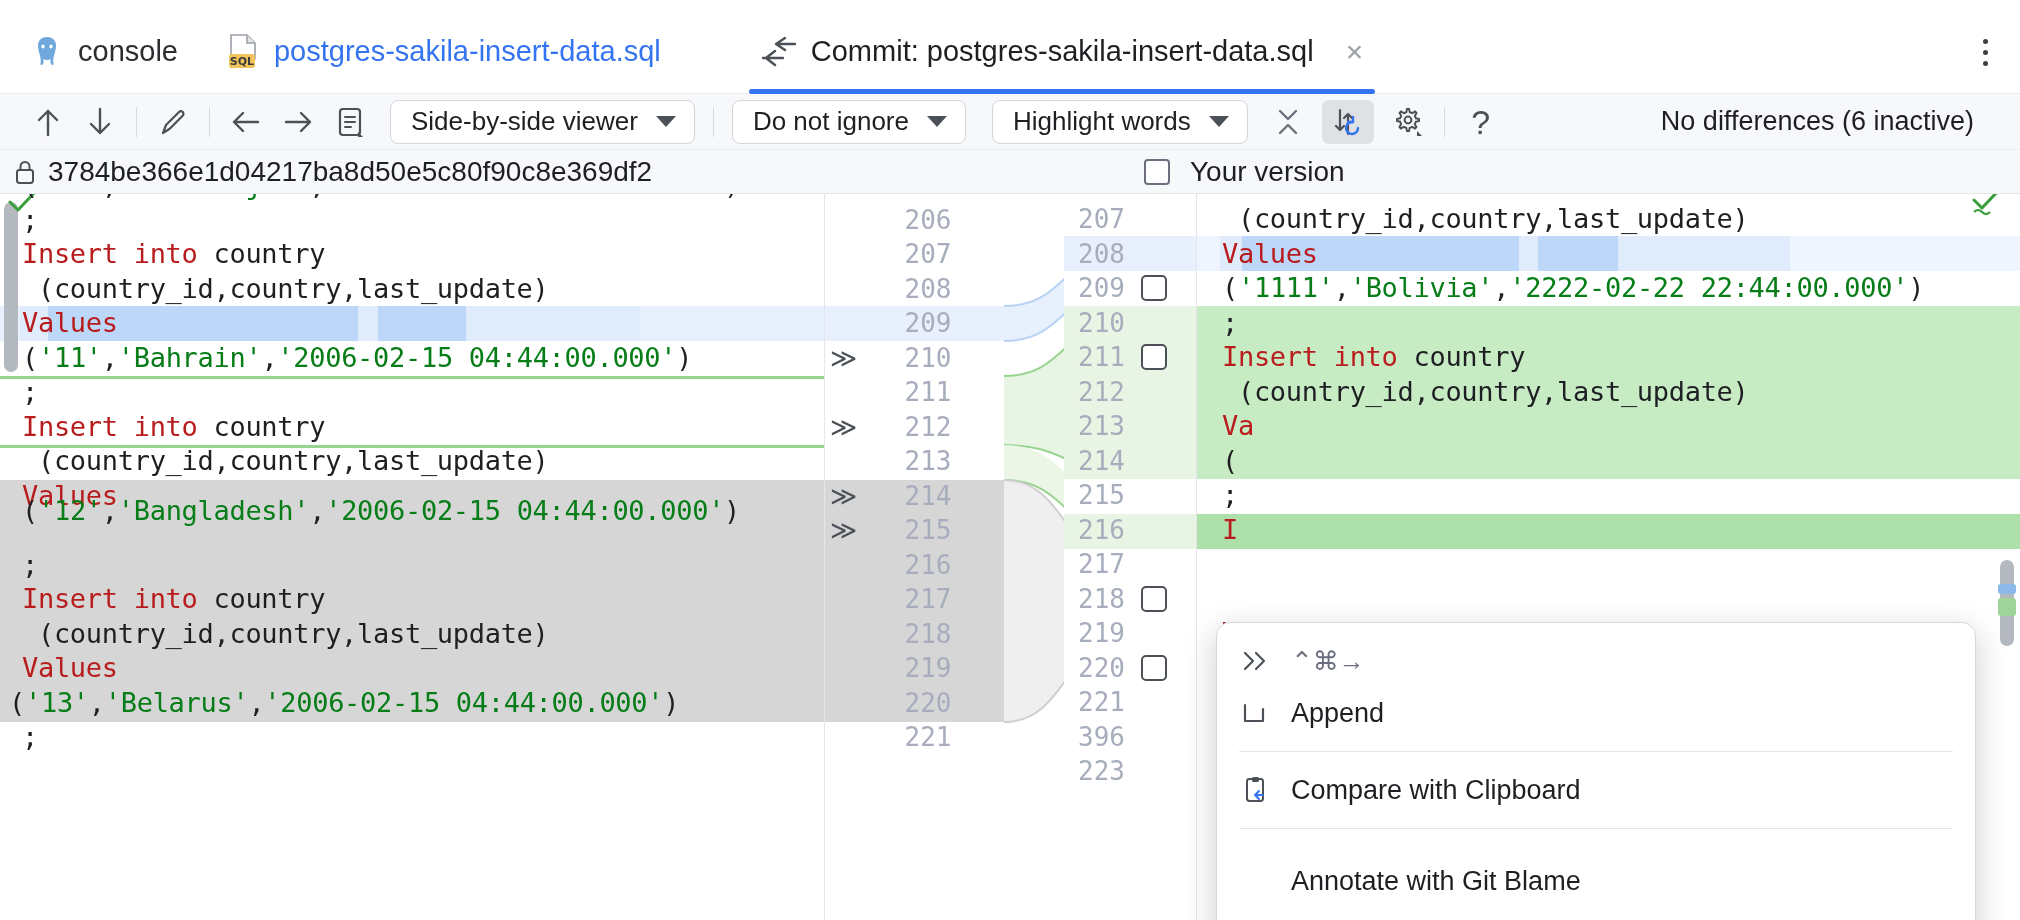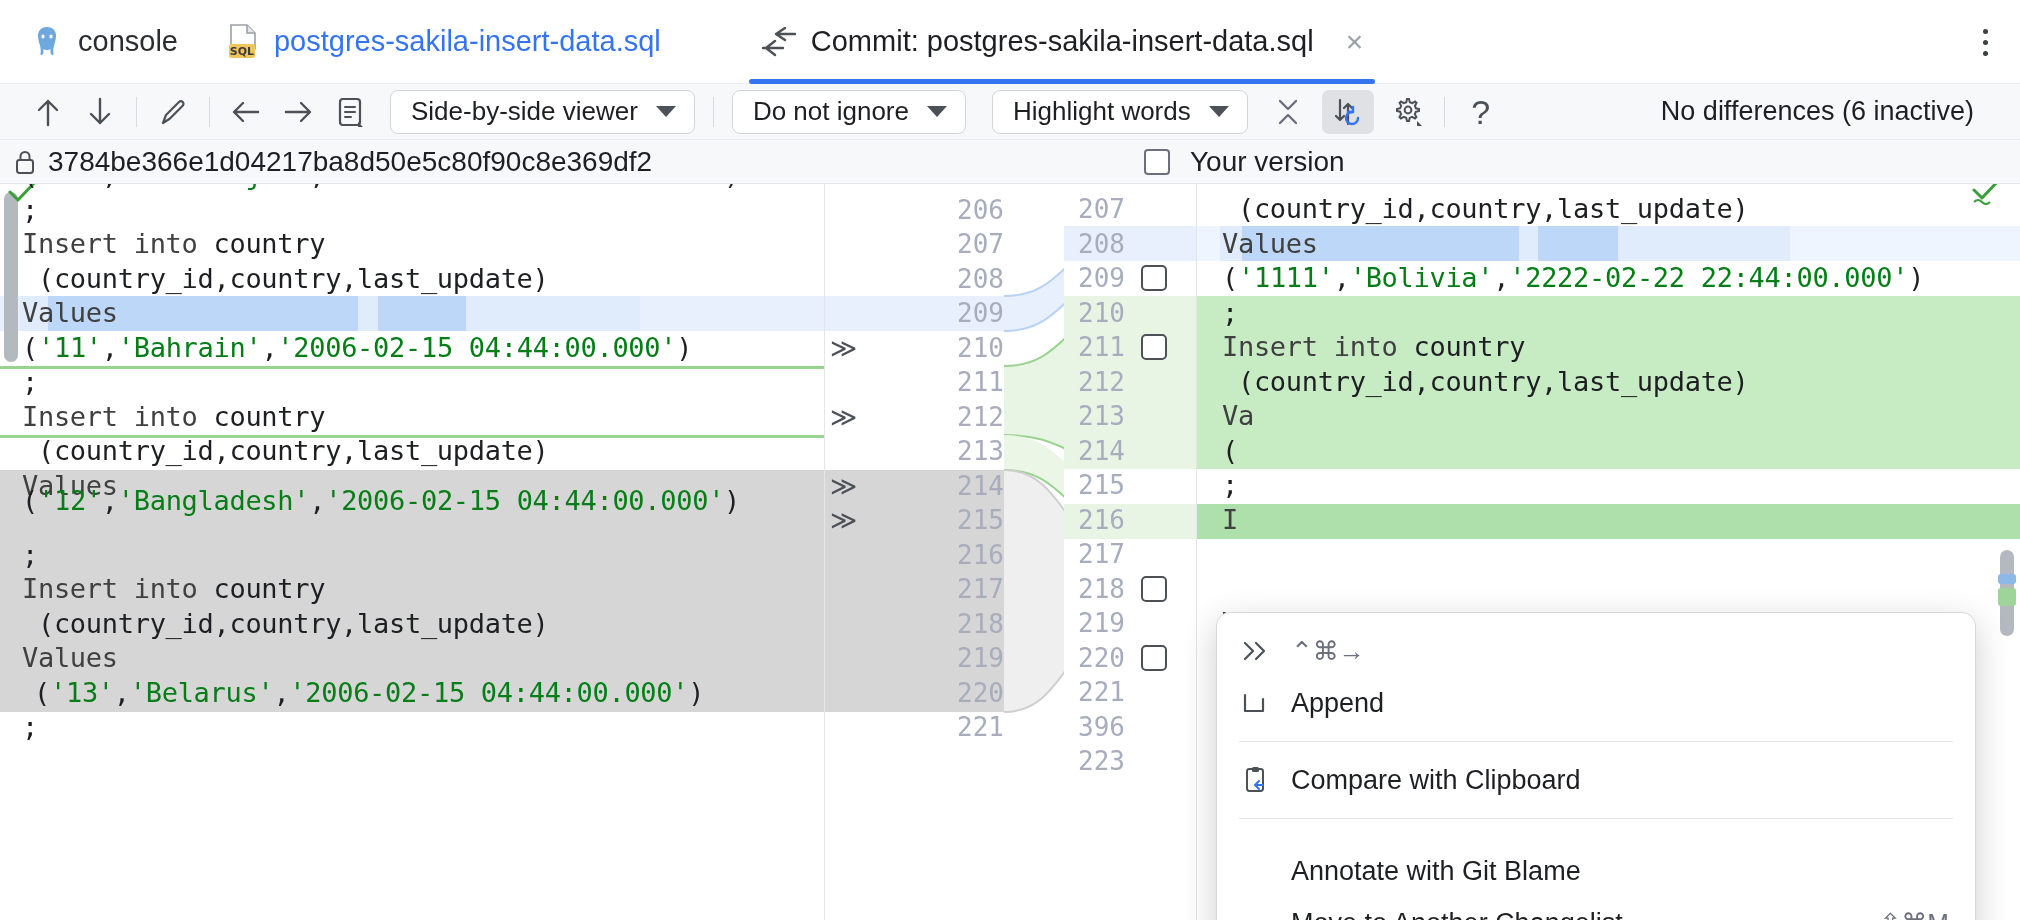--- a/index.html
+++ b/index.html
@@ -9,7 +9,7 @@
     font-family: "Liberation Sans", sans-serif;
     overflow: hidden;
   }
-  .app { position: relative; width: 2020px; height: 712px; }
+  .app { position: relative; width: 2020px; height: 712px; margin-top: 10px; }
 
   
   .tabbar {

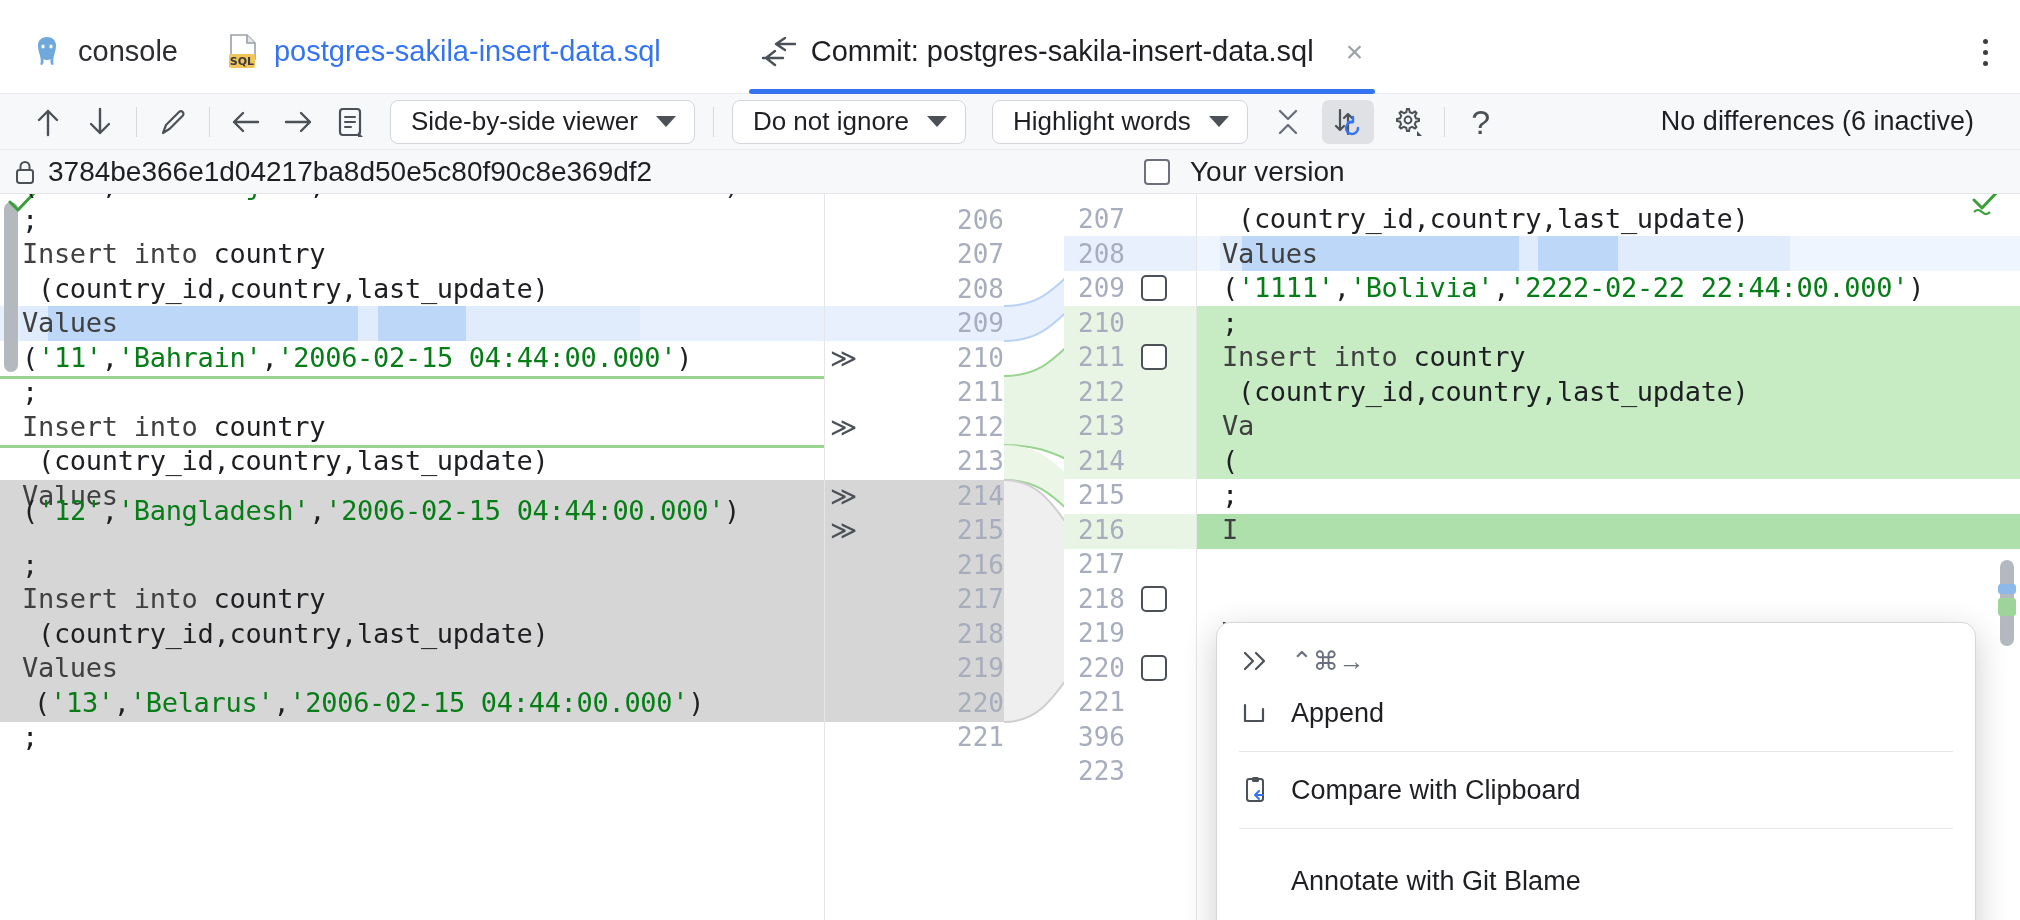--- a/index.html
+++ b/index.html
@@ -120,7 +120,7 @@
 
   
   .gl-row { position: absolute; height: 34.5px; display: flex; align-items: center; }
-  .gl-left  { left: 0; width: 180px; justify-content: flex-end; padding-left: 28px; }
+  .gl-left  { left: 0; width: 180px; justify-content: center; padding-left: 28px; }
   .gl-right { left: 0; width: 132px; justify-content: flex-start; padding-left: 14px; gap: 16px; }
   .revert-arrow {
     position: absolute; left: 6px; color: #4b5157; font-size: 26px; line-height: 34.5px;

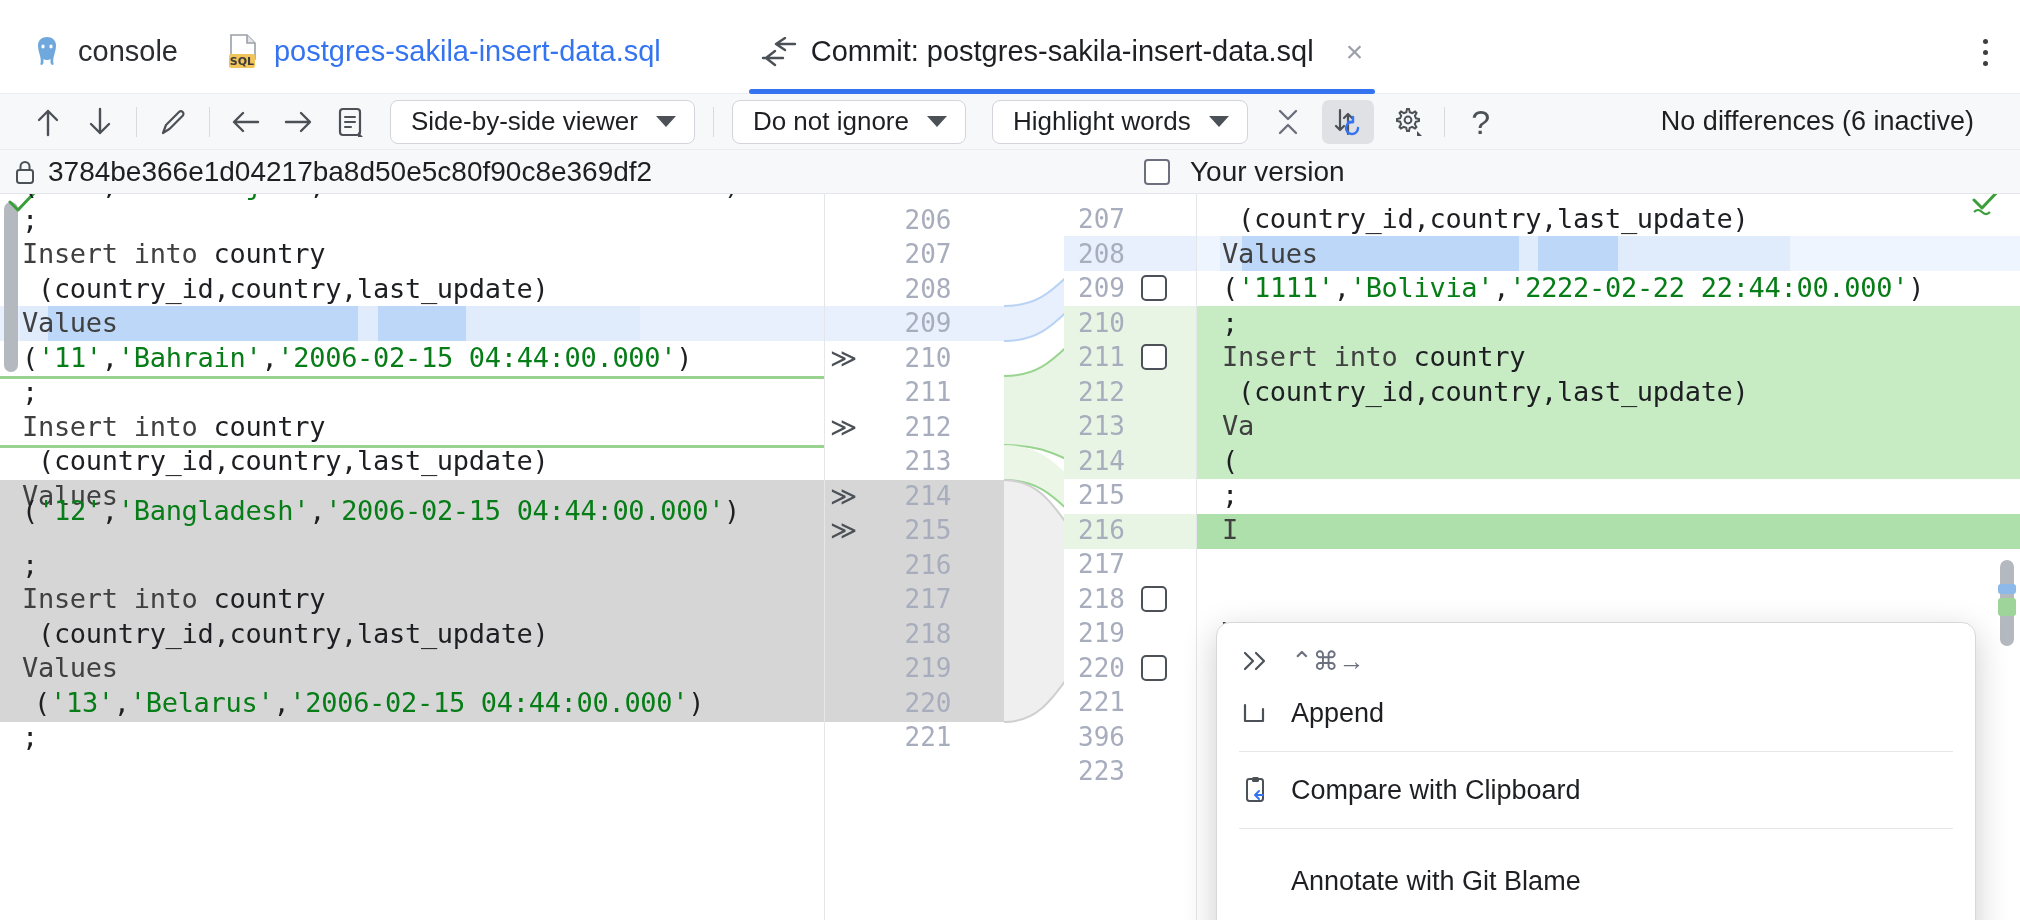--- a/index.html
+++ b/index.html
@@ -109,7 +109,7 @@
     font-size: 27px; white-space: pre; line-height: 34.5px;
     letter-spacing: -0.3px;
   }
-  .kw  { color: #404040; }
+  .kw  { color: #b91c1c; }
   .str { color: #067d17; }
   .pl  { color: #1e1f22; }
 

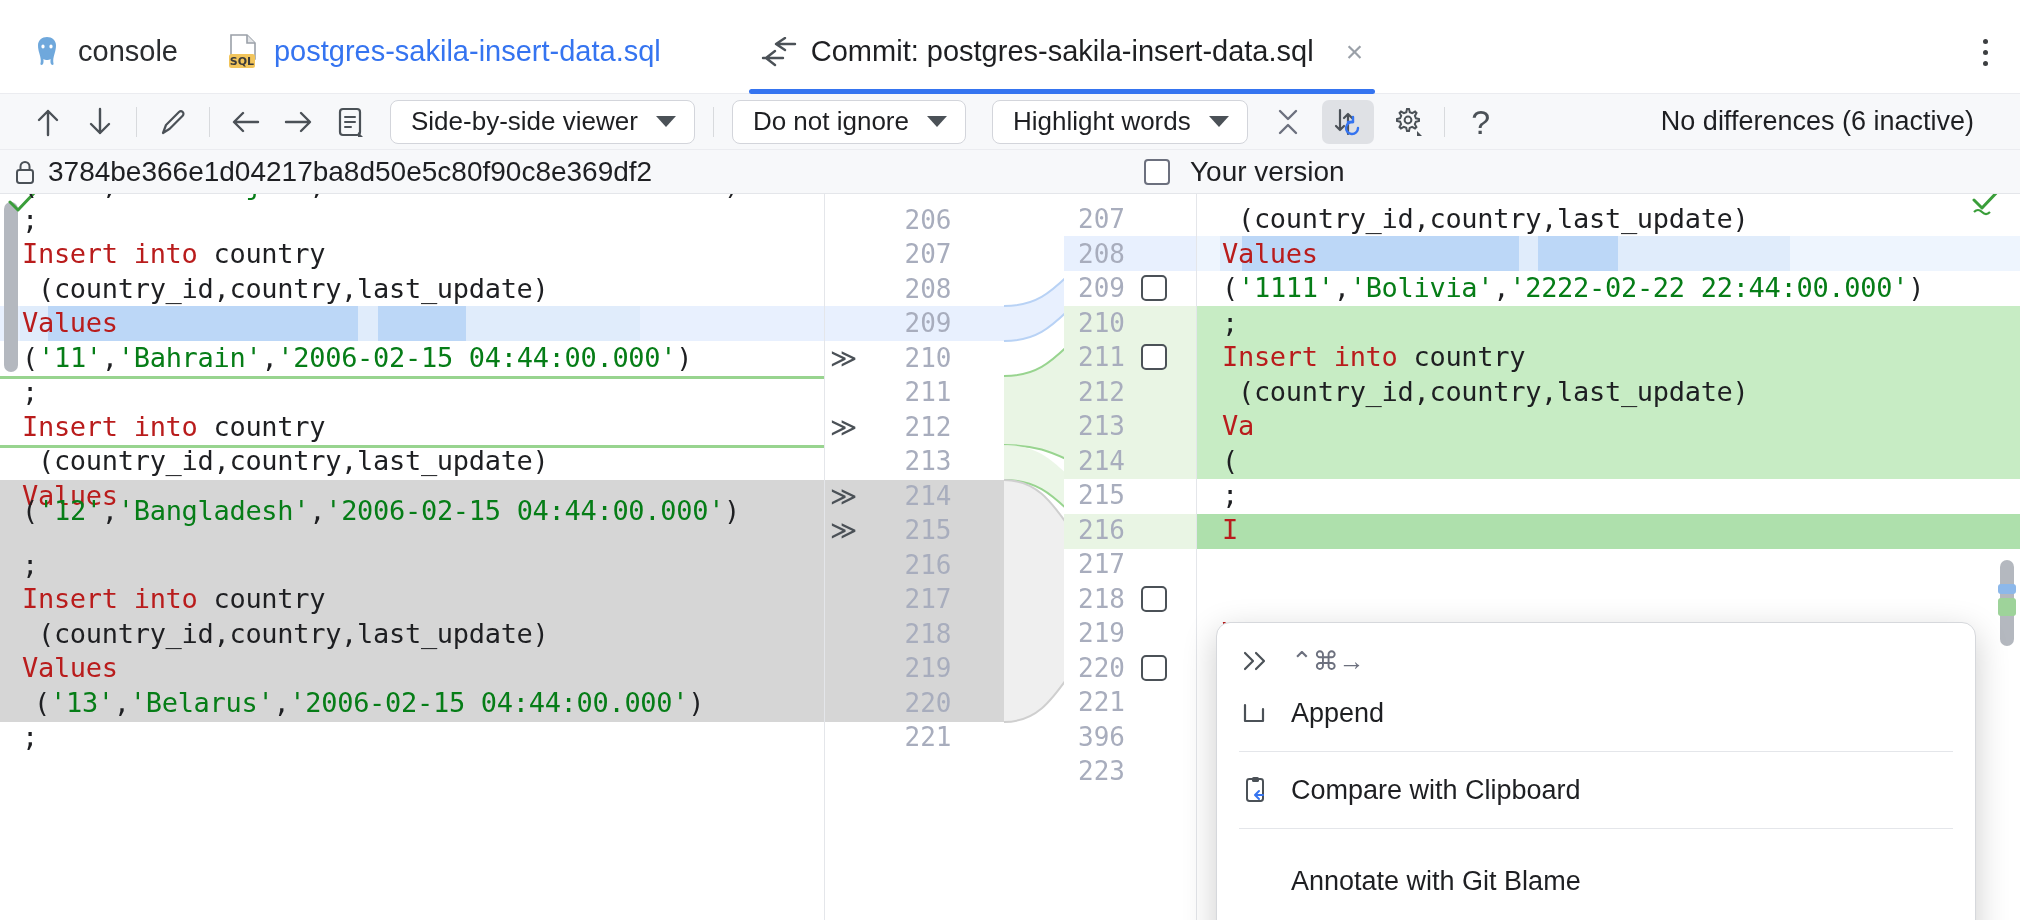--- a/index.html
+++ b/index.html
@@ -391,7 +391,7 @@
             <span class="code" style="padding-left: 22px;"><span class="kw">Values</span></span>
           </div>
           <div class="lnrow" style="top: 491.5px;">
-            <span class="code" style="padding-left: 34px;"><span class="pl">(</span><span class="str">'13'</span><span class="pl">,</span><span class="str">'Belarus'</span><span class="pl">,</span><span class="str">'2006-02-15 04:44:00.000'</span><span class="pl">)</span></span>
+            <span class="code" style="padding-left: 9px;"><span class="pl">(</span><span class="str">'13'</span><span class="pl">,</span><span class="str">'Belarus'</span><span class="pl">,</span><span class="str">'2006-02-15 04:44:00.000'</span><span class="pl">)</span></span>
           </div>
           <div class="lnrow" style="top: 526px;">
             <span class="code" style="padding-left: 22px;"><span class="pl">;</span></span>

